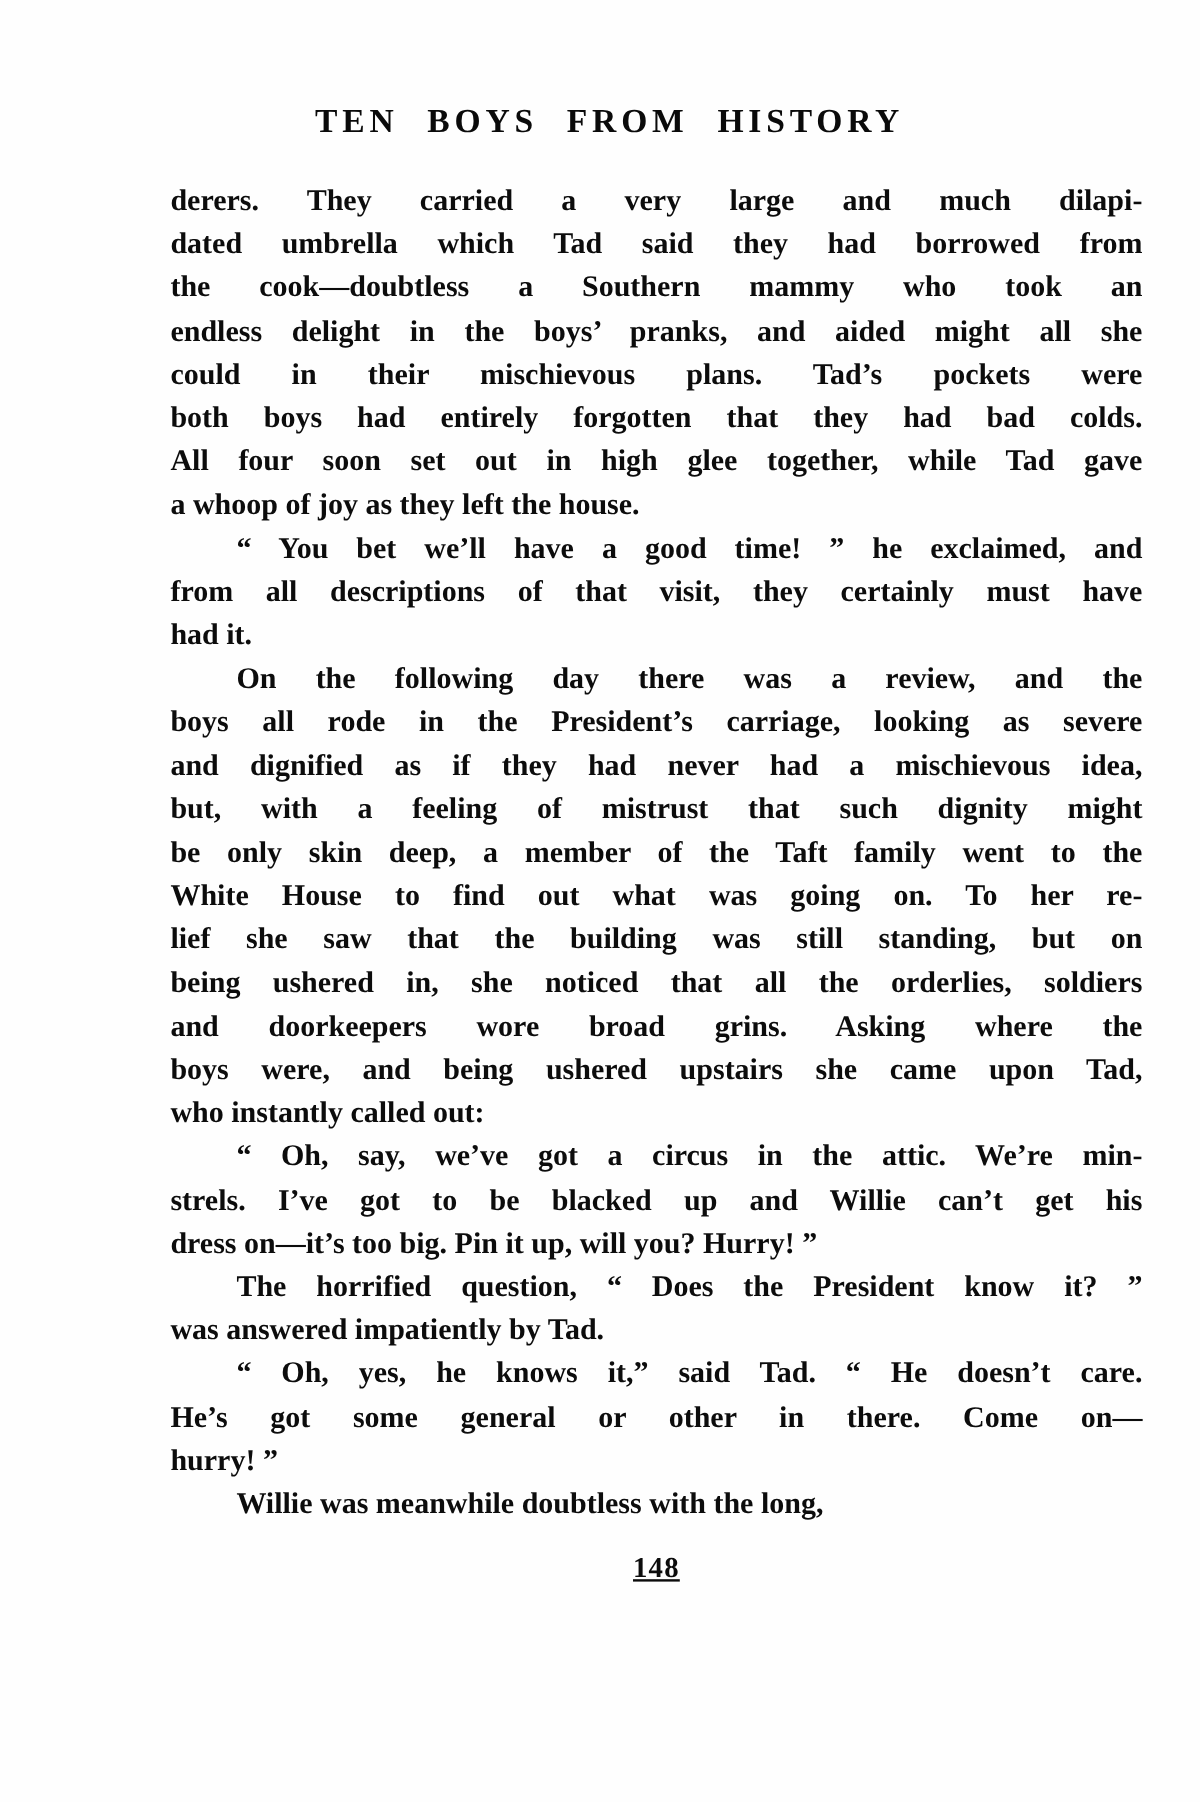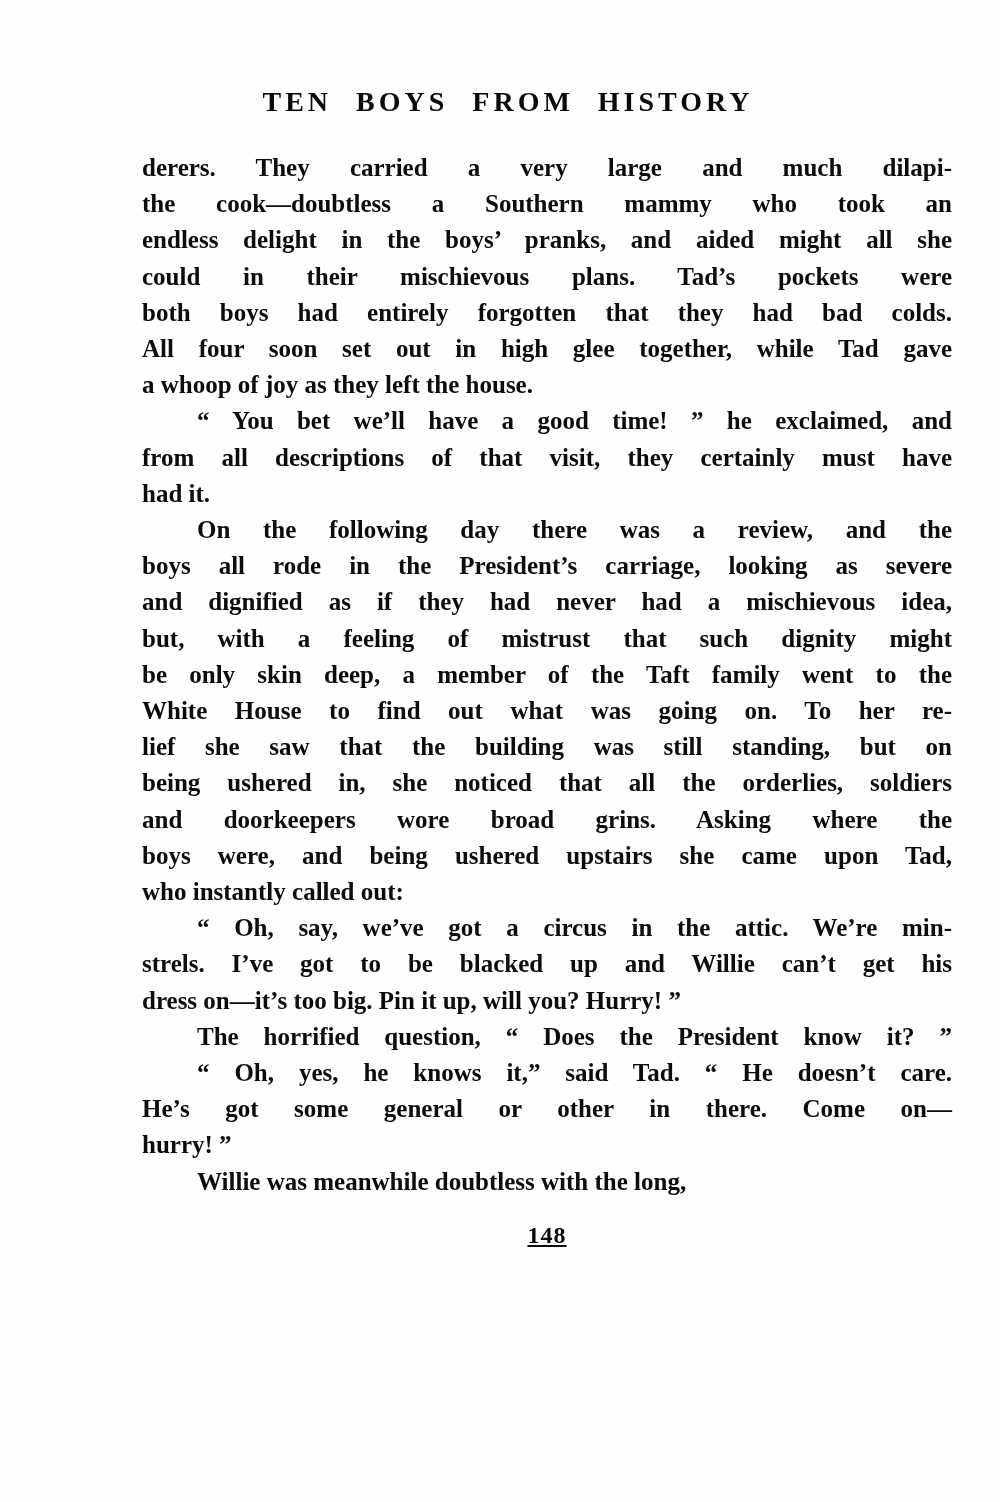--- a/index.html
+++ b/index.html
@@ -68,6 +68,7 @@
   <div class="text-block">
       <div class="para">
         <div class="line">derers. They carried a very large and much dilapi-</div>
+        <div class="line">dated umbrella which Tad said they had borrowed from</div>
         <div class="line">the cook—doubtless a Southern mammy who took an</div>
         <div class="line">endless delight in the boys’ pranks, and aided might all she</div>
         <div class="line">could in their mischievous plans. Tad’s pockets were</div>

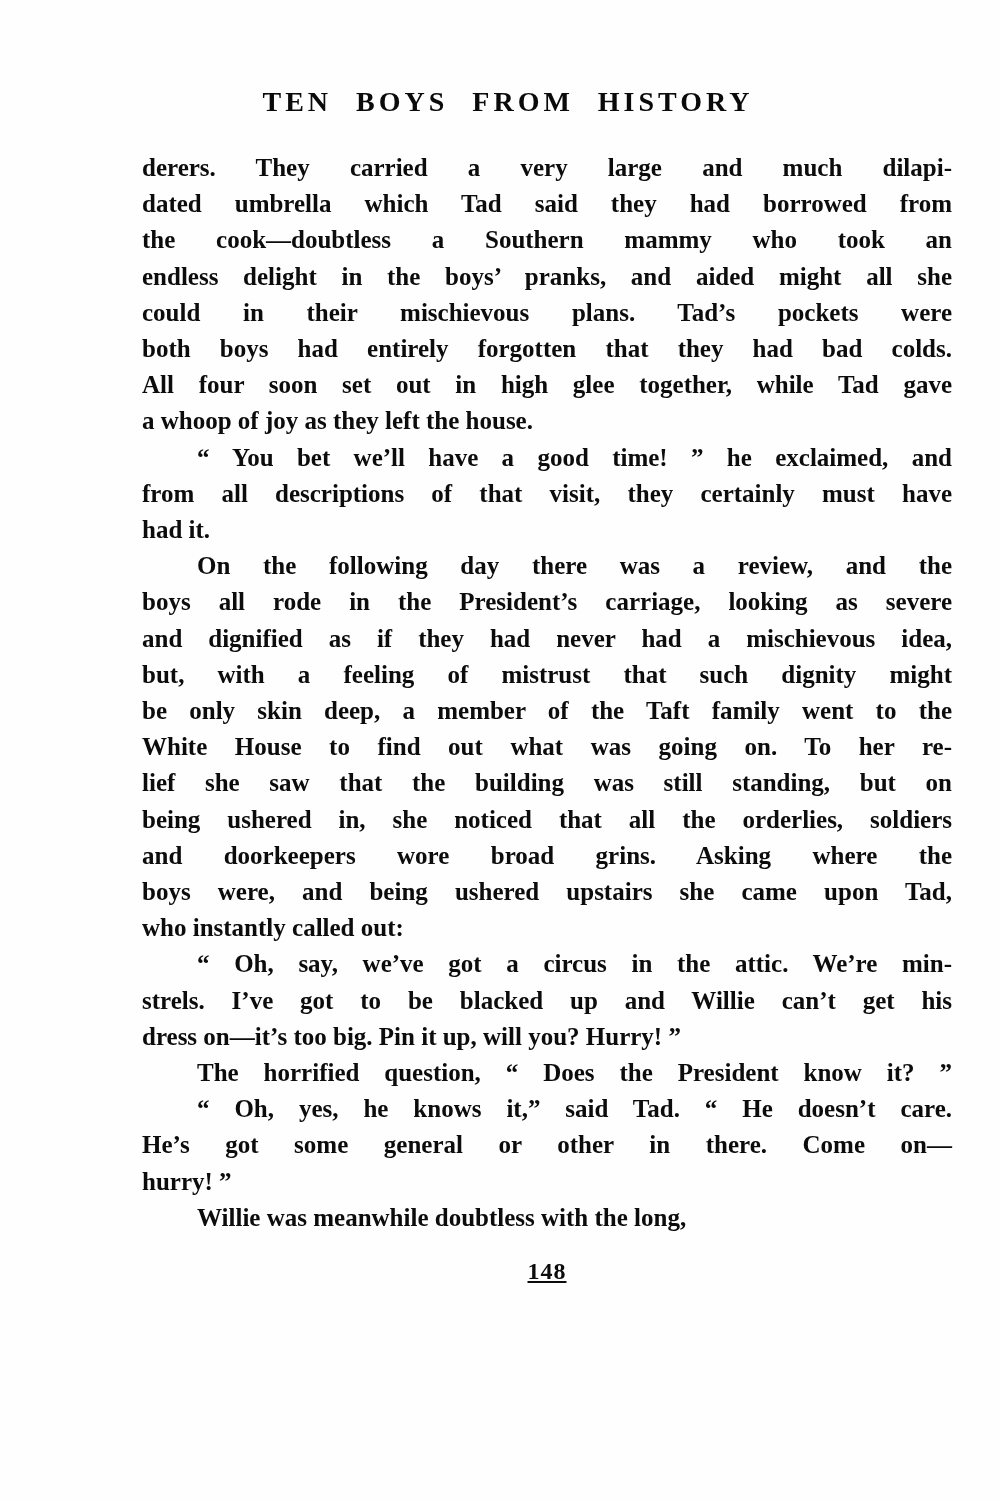--- a/index.html
+++ b/index.html
@@ -101,6 +101,7 @@
       </div>
       <div class="para">
         <div class="line indent">The horrified question, “ Does the President know it? ”</div>
+        <div class="line last">was answered impatiently by Tad.</div>
       </div>
       <div class="para">
         <div class="line indent">“ Oh, yes, he knows it,” said Tad. “ He doesn’t care.</div>

